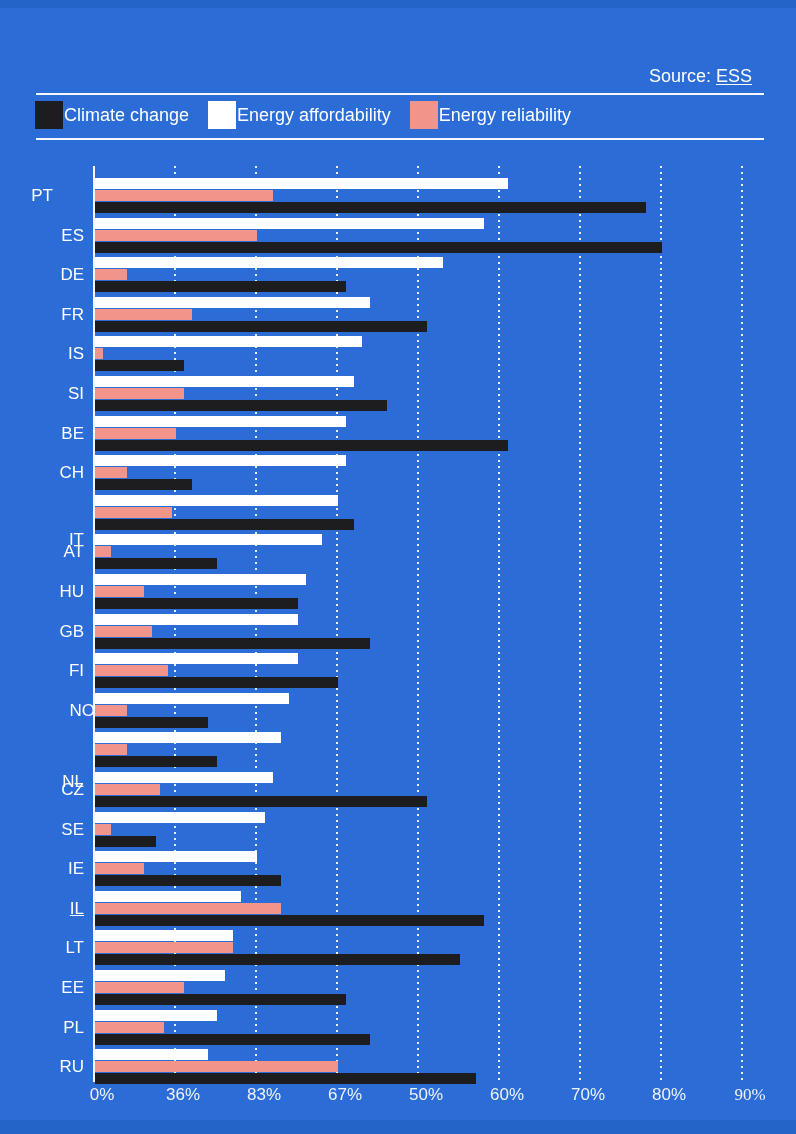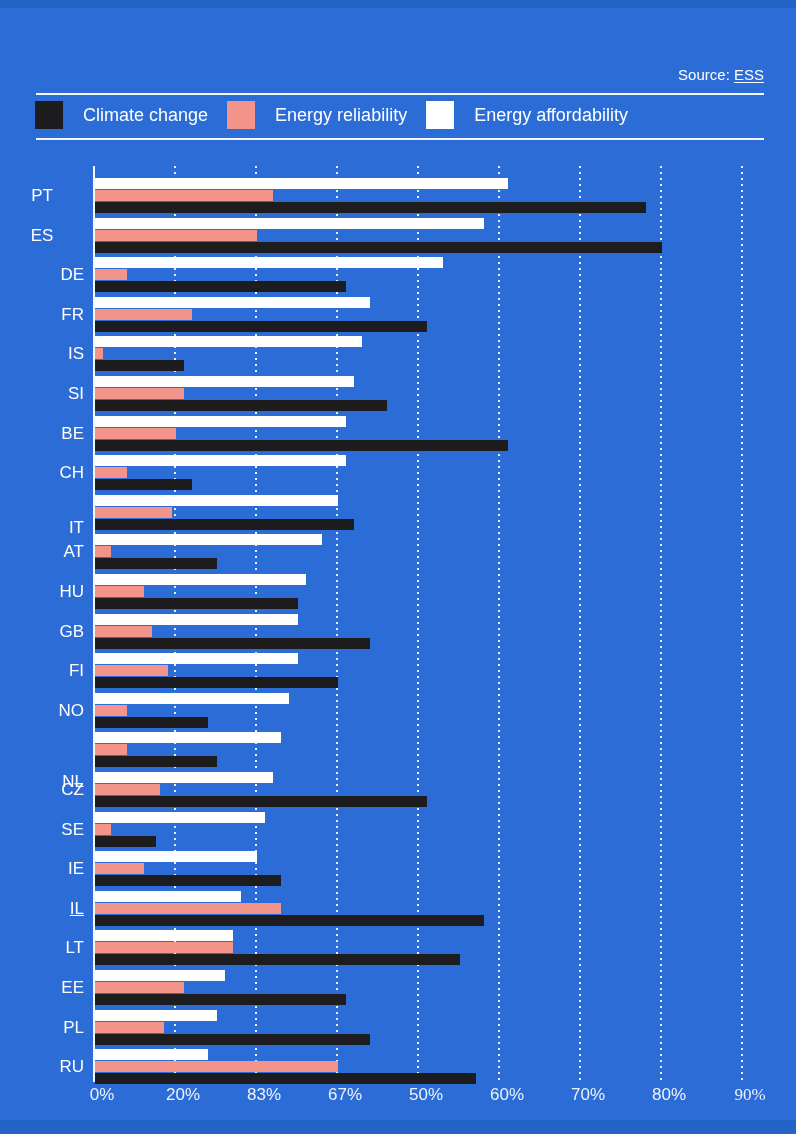--- a/index.html
+++ b/index.html
@@ -17,7 +17,7 @@
     color:#fff;font-size:19px;line-height:30px;font-weight:600;letter-spacing:.1px;
   }
   .source{
-    position:absolute;right:32px;top:66px;color:#fff;font-size:15px;
+    position:absolute;right:44px;top:66px;color:#fff;font-size:18px;
   }
   .source a{color:#fff;text-decoration:underline;text-underline-offset:2px;}
   .rule{position:absolute;left:36px;width:728px;height:2px;background:rgba(255,255,255,.95);}

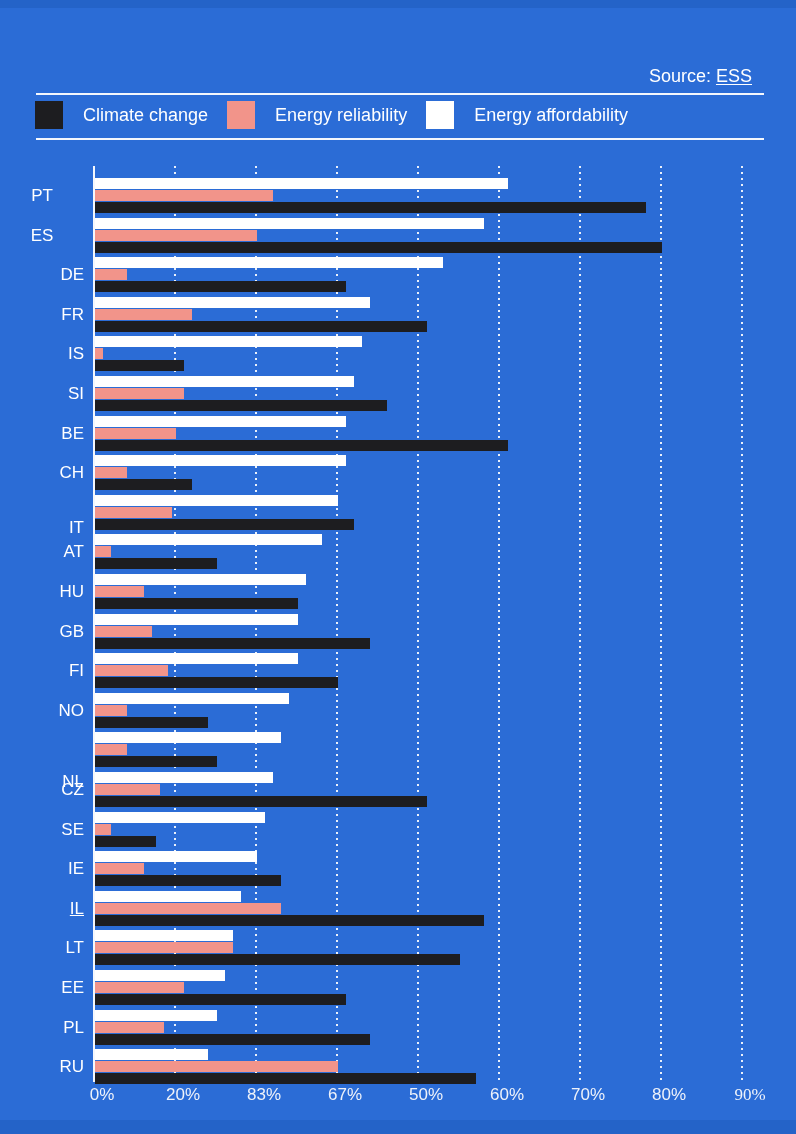--- a/index.html
+++ b/index.html
@@ -24,7 +24,7 @@
   .rule.r1{top:93px;}
   .rule.r2{top:138px;}
   .legend{position:absolute;left:35px;top:101px;display:flex;align-items:center;column-gap:19px;}
-  .legend-item{display:flex;align-items:center;column-gap:20px;}
+  .legend-item{display:flex;align-items:center;column-gap:1px;}
   .swatch{width:28px;height:28px;flex:0 0 auto;}
   .legend-label{color:#fff;font-size:18px;line-height:28px;white-space:nowrap;}
   .chart{position:absolute;left:0;top:0;width:796px;height:1134px;}

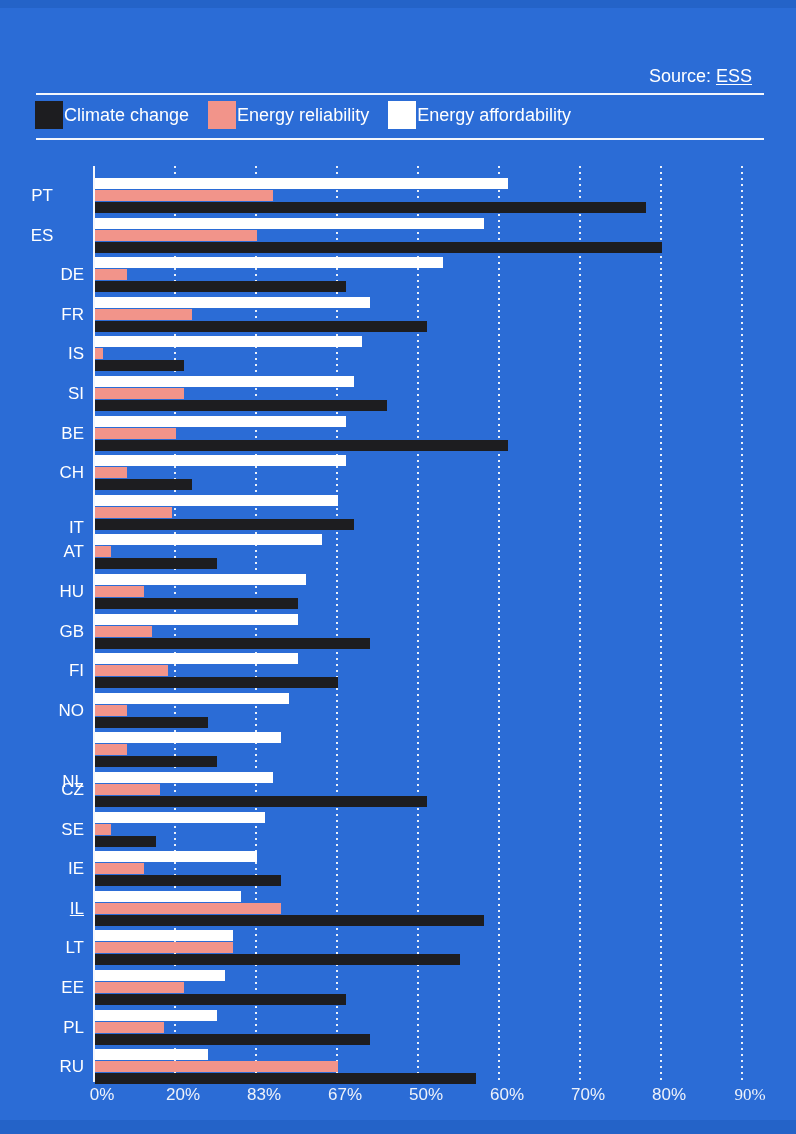--- a/index.html
+++ b/index.html
@@ -60,12 +60,12 @@
       <span class="legend-label">Climate change</span>
     </div>
     <div class="legend-item">
+      <span class="swatch" style="background: rgb(255, 255, 255);"></span>
+      <span class="legend-label">Energy affordability</span>
+    </div>
+    <div class="legend-item">
       <span class="swatch" style="background: rgb(242, 148, 138);"></span>
       <span class="legend-label">Energy reliability</span>
-    </div>
-    <div class="legend-item">
-      <span class="swatch" style="background: rgb(255, 255, 255);"></span>
-      <span class="legend-label">Energy affordability</span>
     </div>
   </div>
 

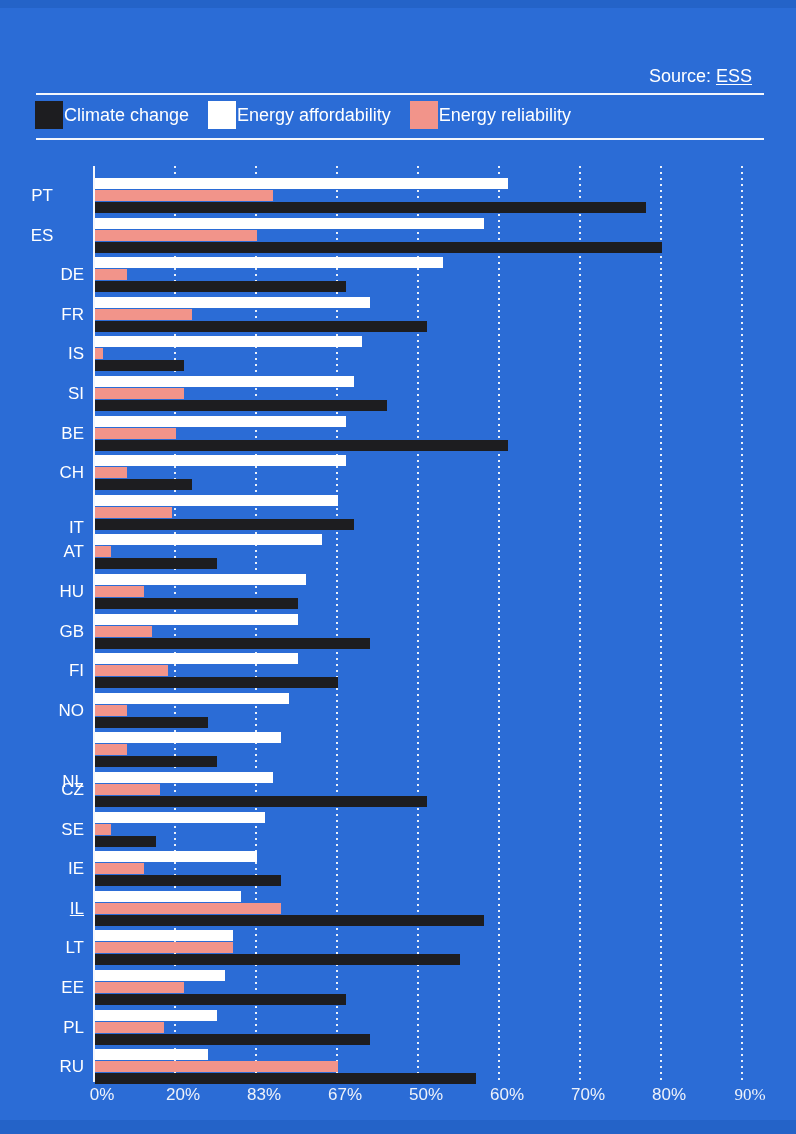--- a/index.html
+++ b/index.html
@@ -94,7 +94,7 @@
       <div class="bar" style="left: 95px; top: 178px; width: 413.1px; background: rgb(255, 255, 255);"></div>
       <div class="bar" style="left: 95px; top: 190px; width: 178.2px; background: rgb(242, 148, 138);"></div>
       <div class="bar" style="left: 95px; top: 202px; width: 550.8px; background: rgb(29, 29, 32);"></div>
-      <div class="country-label" style="top: 224.6px; text-align: center;">ES</div>
+      <div class="country-label" style="top: 224.6px;">ES</div>
       <div class="bar" style="left: 95px; top: 217.6px; width: 388.8px; background: rgb(255, 255, 255);"></div>
       <div class="bar" style="left: 95px; top: 229.6px; width: 162px; background: rgb(242, 148, 138);"></div>
       <div class="bar" style="left: 95px; top: 241.6px; width: 567px; background: rgb(29, 29, 32);"></div>

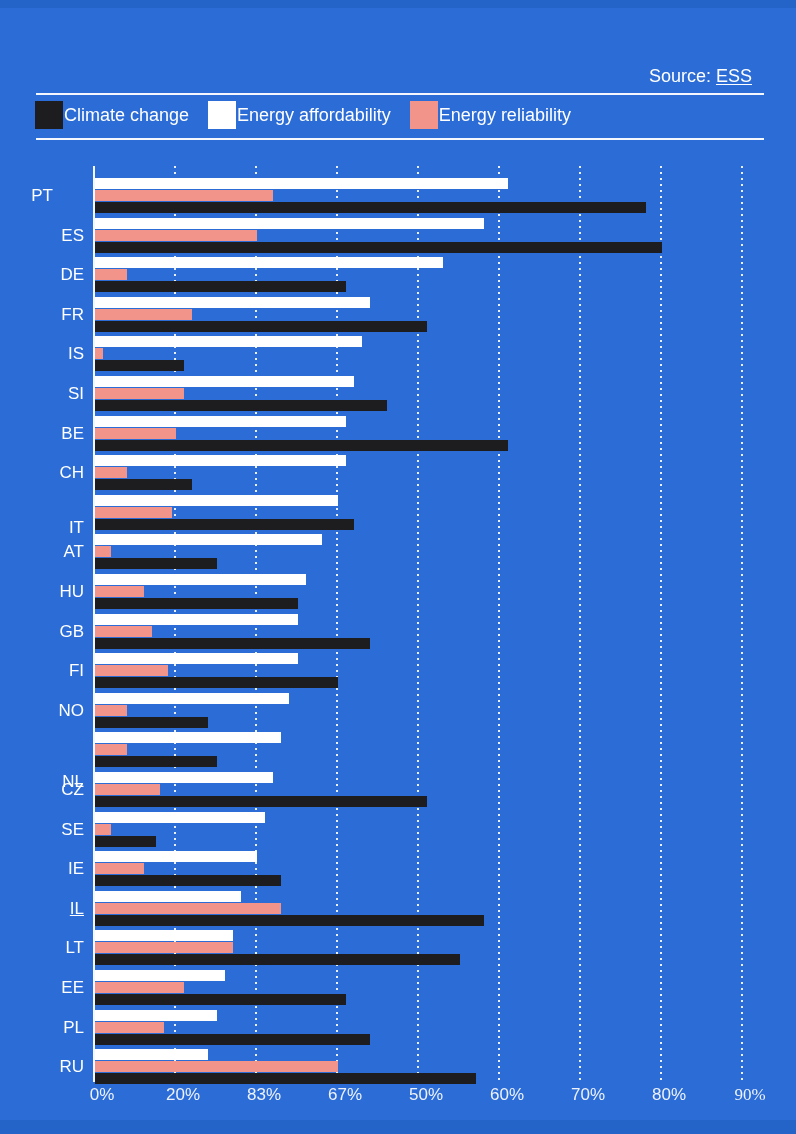--- a/index.html
+++ b/index.html
@@ -122,7 +122,7 @@
       <div class="bar" style="left: 95px; top: 455.2px; width: 251.1px; background: rgb(255, 255, 255);"></div>
       <div class="bar" style="left: 95px; top: 467.2px; width: 32.4px; background: rgb(242, 148, 138);"></div>
       <div class="bar" style="left: 95px; top: 479.2px; width: 97.2px; background: rgb(29, 29, 32);"></div>
-      <div class="country-label" style="top: 517px;">IT</div>
+      <div class="country-label" style="top: 529px;">IT</div>
       <div class="bar" style="left: 95px; top: 494.8px; width: 243px; background: rgb(255, 255, 255);"></div>
       <div class="bar" style="left: 95px; top: 506.8px; width: 76.95px; background: rgb(242, 148, 138);"></div>
       <div class="bar" style="left: 95px; top: 518.8px; width: 259.2px; background: rgb(29, 29, 32);"></div>

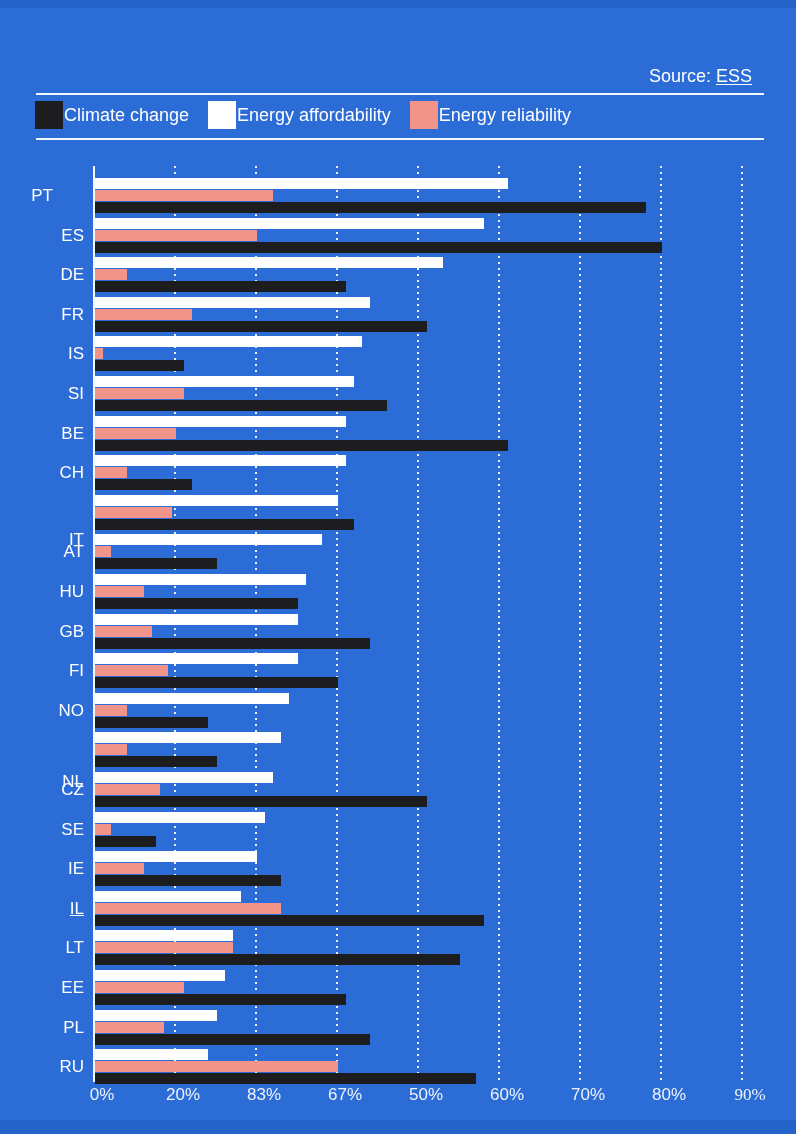--- a/index.html
+++ b/index.html
@@ -142,7 +142,7 @@
       <div class="bar" style="left: 95px; top: 653.2px; width: 202.5px; background: rgb(255, 255, 255);"></div>
       <div class="bar" style="left: 95px; top: 665.2px; width: 72.9px; background: rgb(242, 148, 138);"></div>
       <div class="bar" style="left: 95px; top: 677.2px; width: 243px; background: rgb(29, 29, 32);"></div>
-      <div class="country-label" style="top: 699.8px;">NO</div>
+      <div class="country-label" style="top: 699.8px; margin-left: 11px;">NO</div>
       <div class="bar" style="left: 95px; top: 692.8px; width: 194.4px; background: rgb(255, 255, 255);"></div>
       <div class="bar" style="left: 95px; top: 704.8px; width: 32.4px; background: rgb(242, 148, 138);"></div>
       <div class="bar" style="left: 95px; top: 716.8px; width: 113.4px; background: rgb(29, 29, 32);"></div>

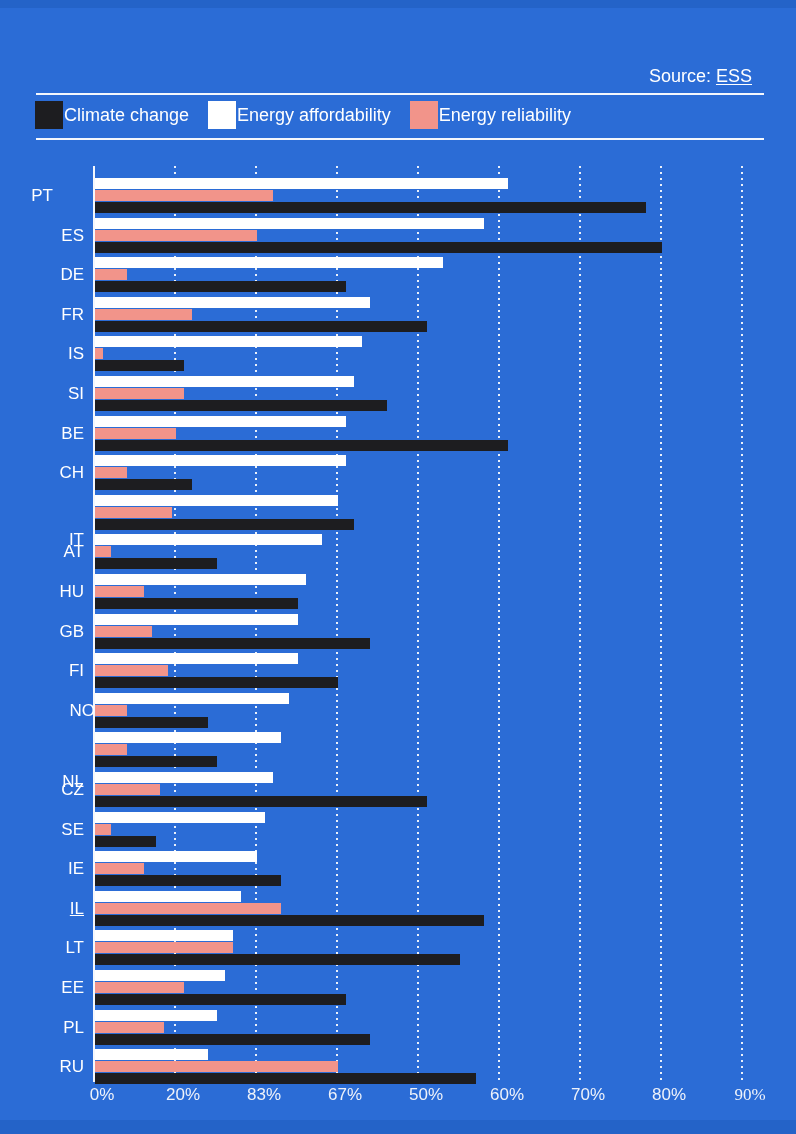--- a/index.html
+++ b/index.html
@@ -75,7 +75,7 @@
       <div class="axisline" style="left: 93px; top: 166px; height: 916px;"></div>
       <div class="tick-label" style="left: 102px; top: 1086px;">0%</div>
       <div class="gridline" style="left: 174px; top: 166px; height: 916px;"></div>
-      <div class="tick-label" style="left: 183px; top: 1086px;">20%</div>
+      <div class="tick-label" style="left: 183px; top: 1086px;">36%</div>
       <div class="gridline" style="left: 255px; top: 166px; height: 916px;"></div>
       <div class="tick-label" style="left: 264px; top: 1086px;">83%</div>
       <div class="gridline" style="left: 336px; top: 166px; height: 916px;"></div>

